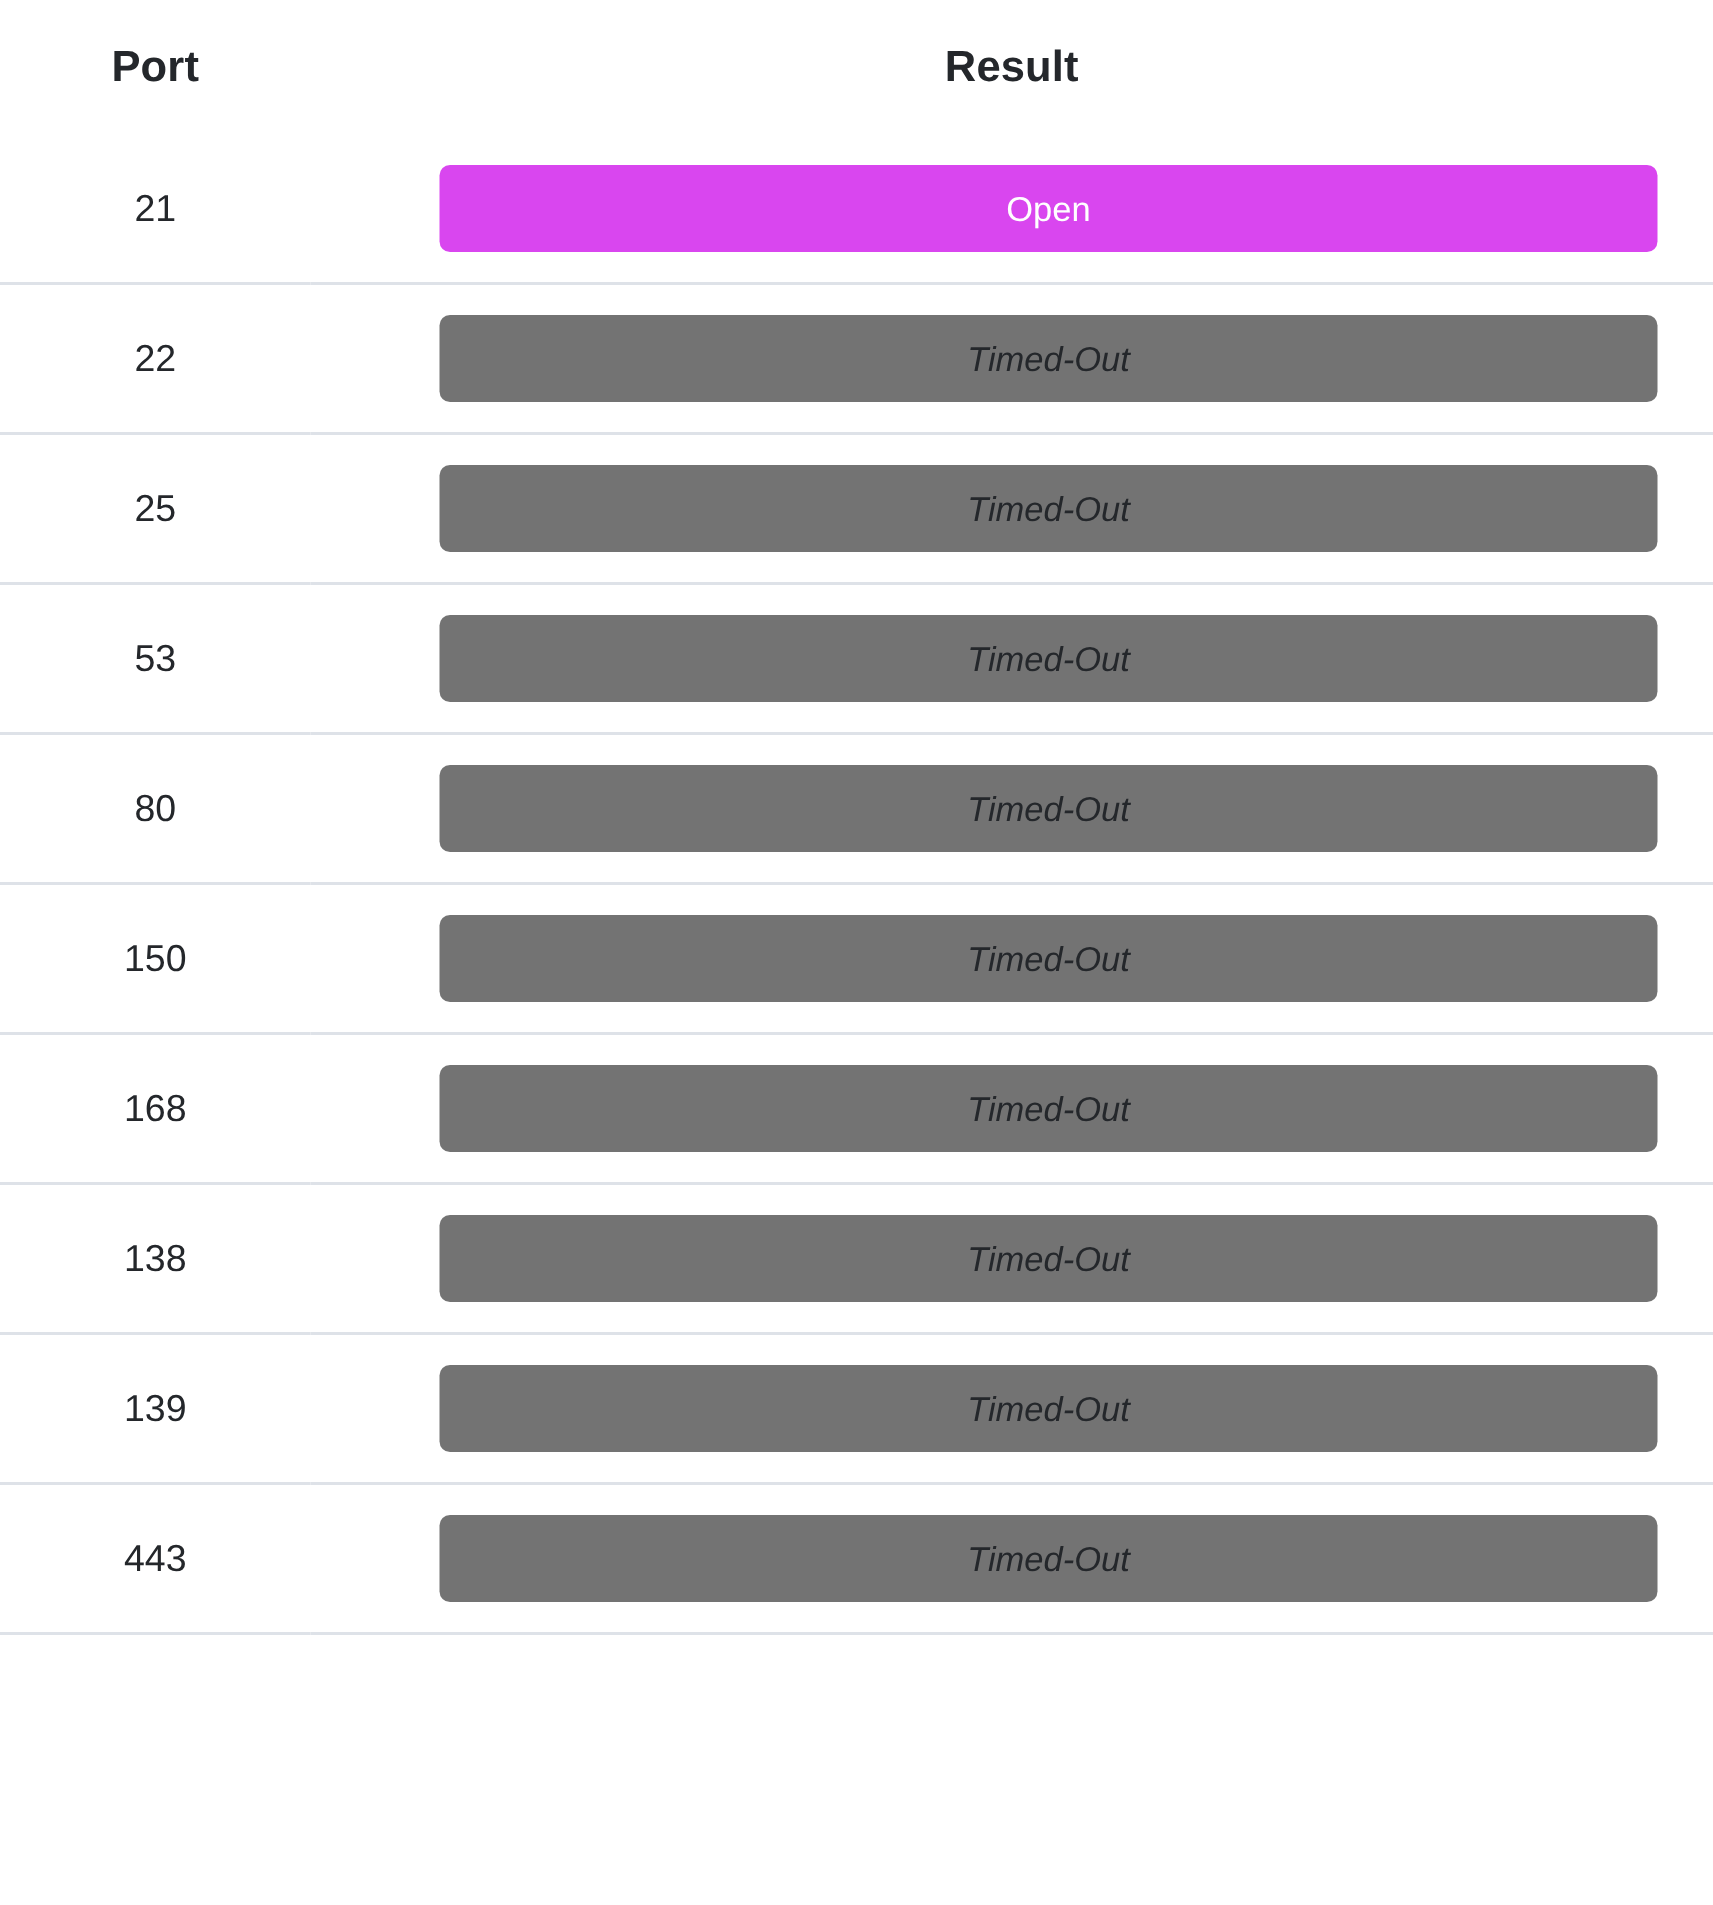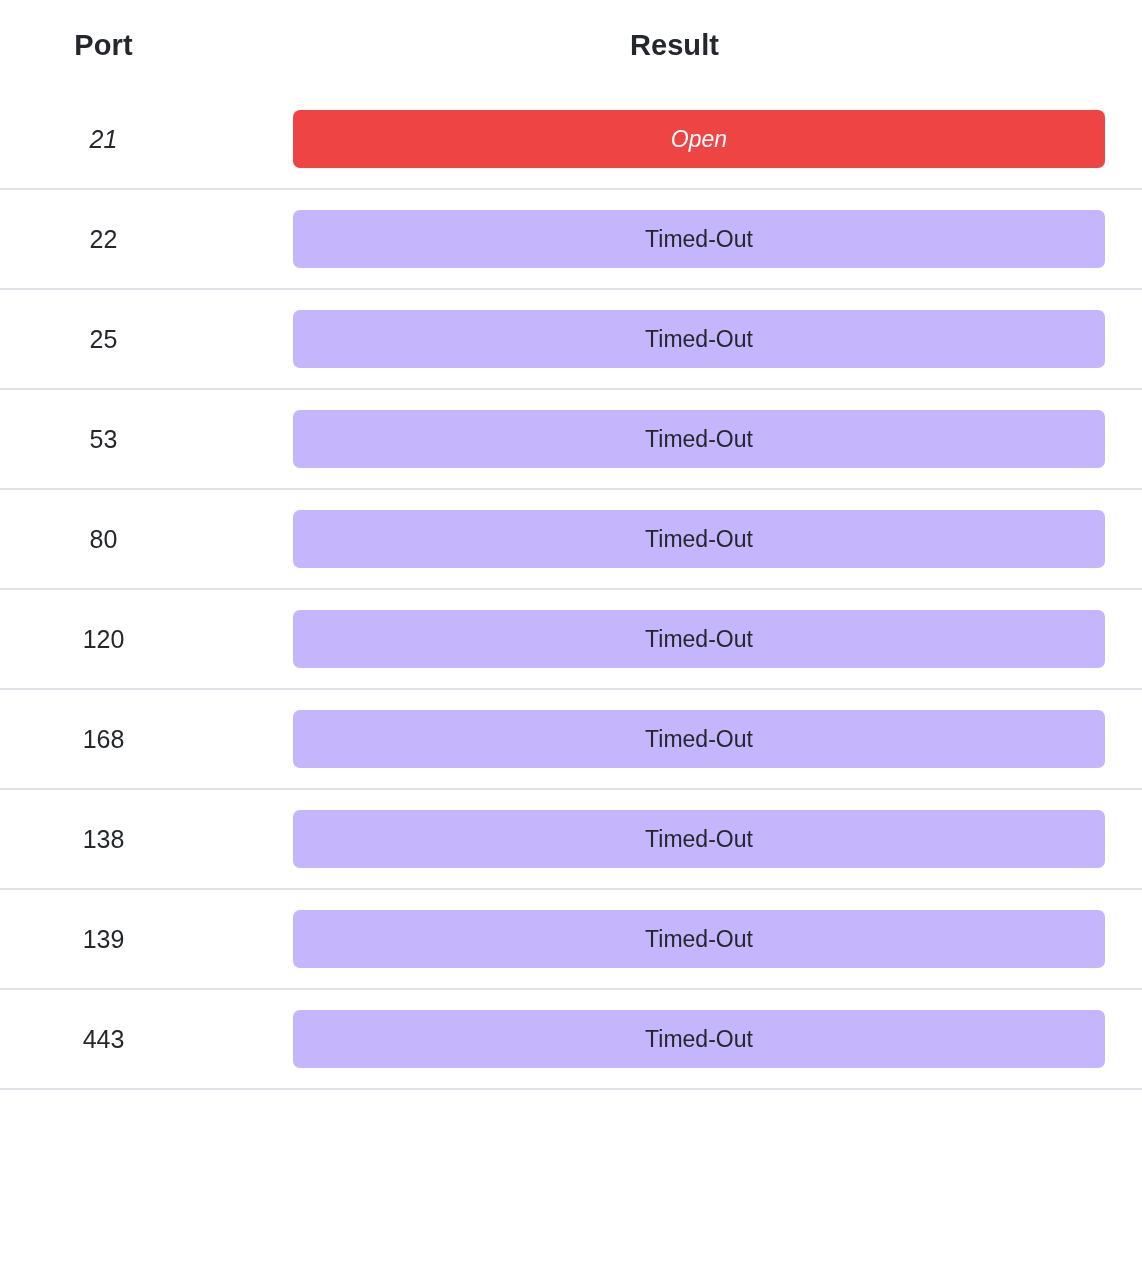--- a/index.html
+++ b/index.html
@@ -57,7 +57,6 @@
   }
   tbody tr:first-child td {
     border-top: none;
-    font-style: italic;
   }
 
   td.cell-port {

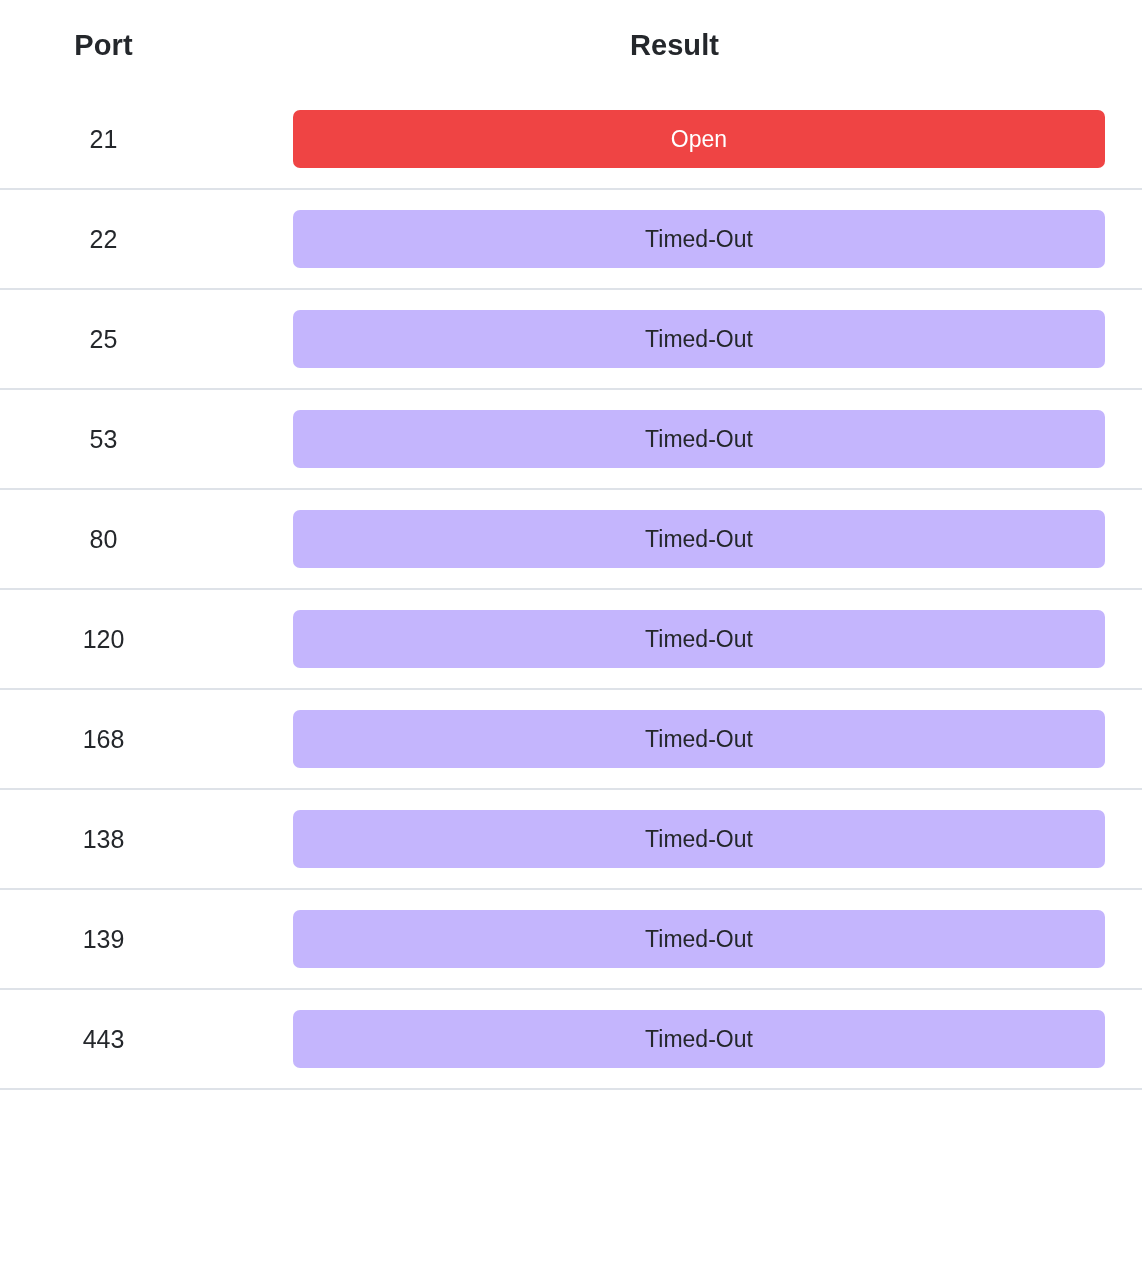--- a/index.html
+++ b/index.html
@@ -91,7 +91,7 @@
   }
 
   .status-open {
-    background: #ef4444;
+    background: #d946ef;
     color: #ffffff;
     text-align: center;
   }

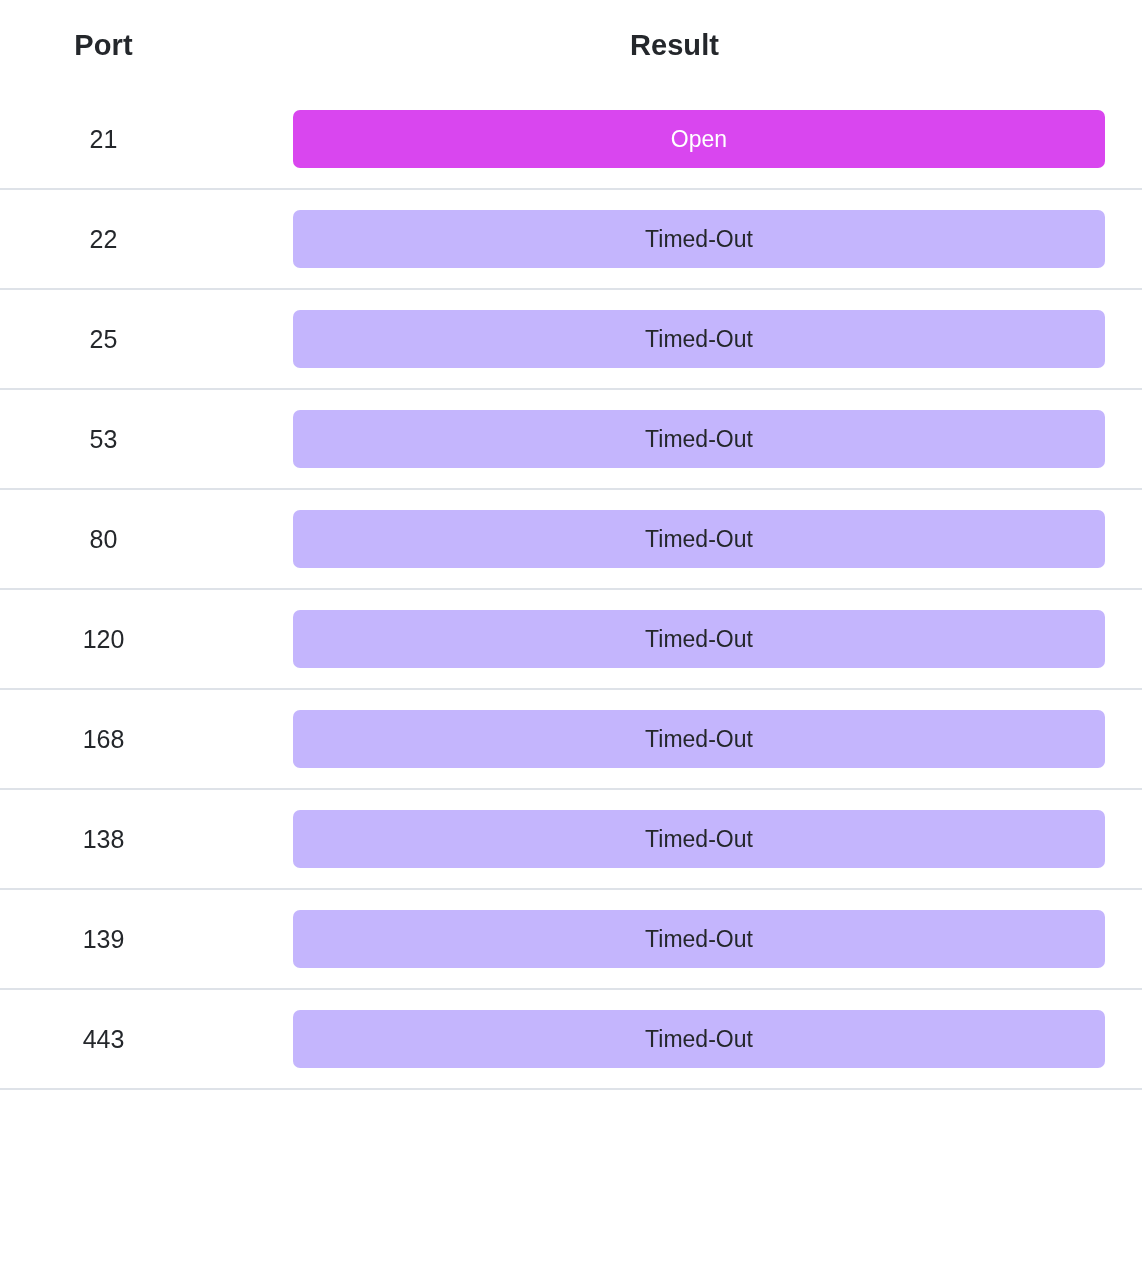--- a/index.html
+++ b/index.html
@@ -97,8 +97,9 @@
   }
 
   .status-timeout {
-    background: #c4b5fd;
+    background: #737373;
     color: #24272b;
+    font-style: italic;
   }
 </style>
 </head>

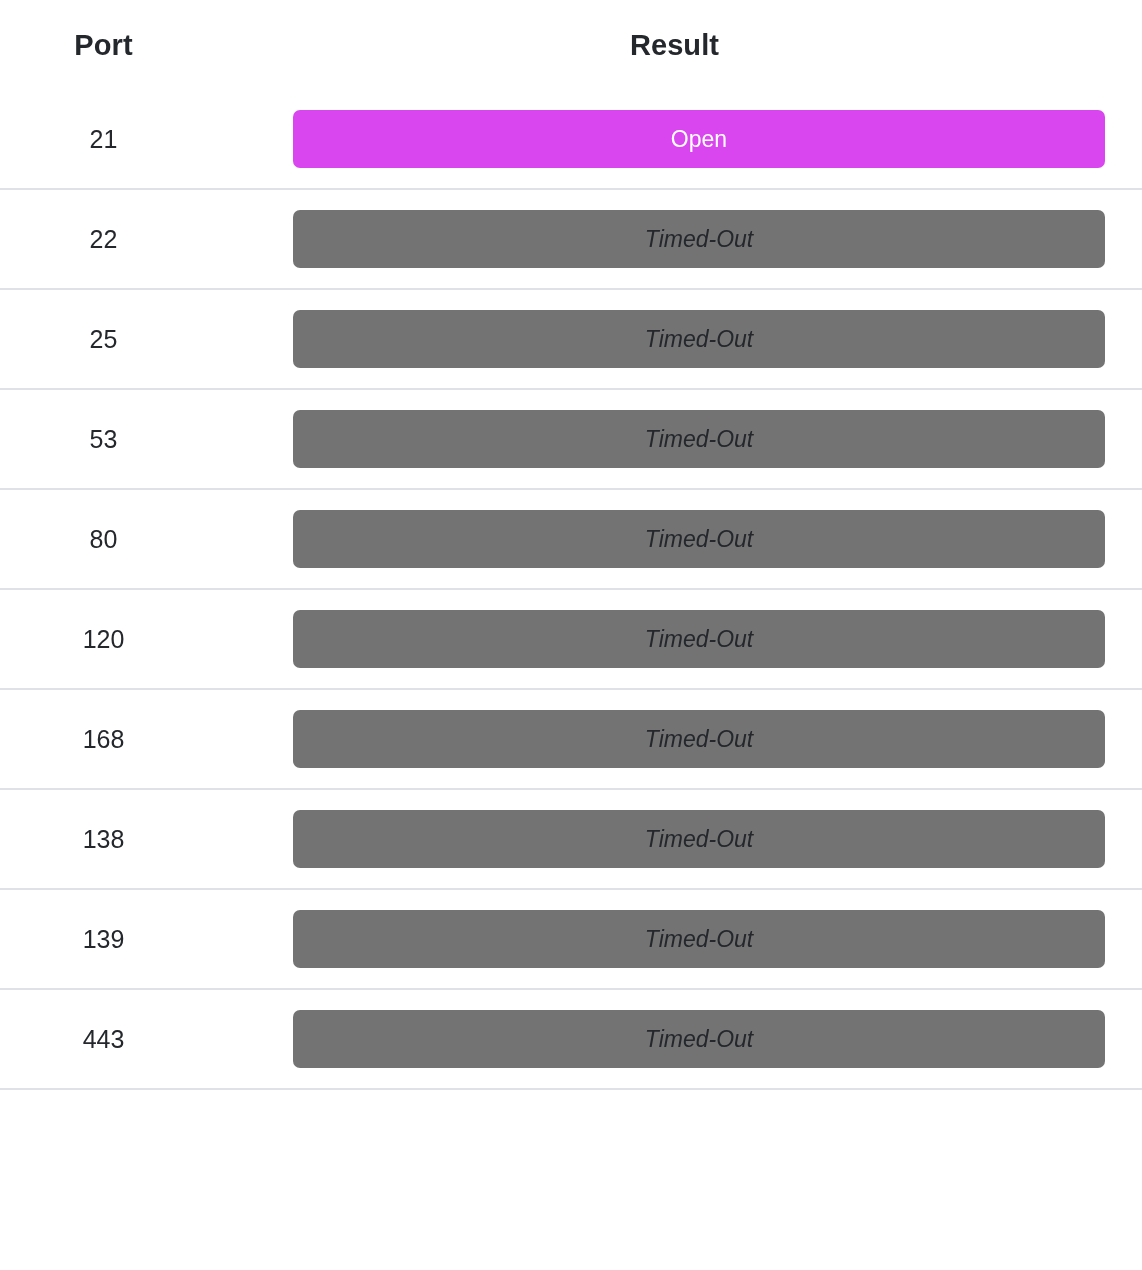--- a/index.html
+++ b/index.html
@@ -162,7 +162,7 @@
         </td>
       </tr>
       <tr>
-        <td class="cell-port">120</td>
+        <td class="cell-port">150</td>
         <td class="cell-result">
           <div class="bar-wrap">
             <div class="status-bar status-timeout">Timed-Out</div>

